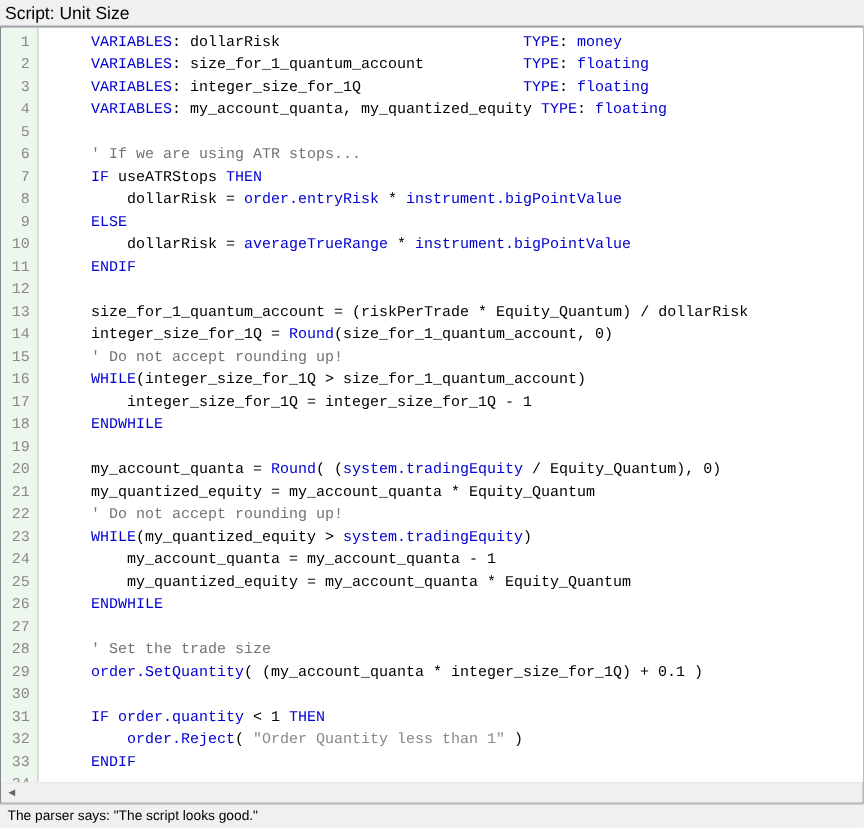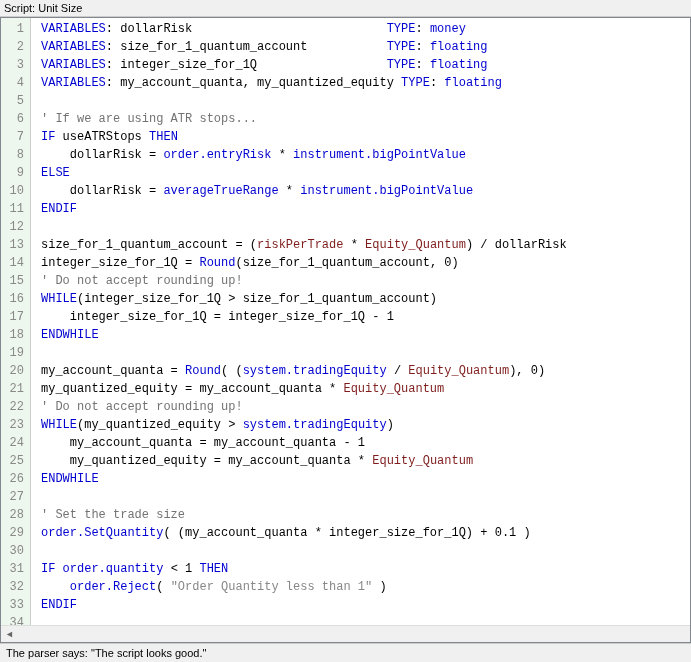--- a/index.html
+++ b/index.html
@@ -15,7 +15,7 @@
     }
     .titlebar {
       padding: 2px 4px;
-      font-size: 11px;
+      font-size: 14px;
       color: #000;
       background: #f0f0f0;
       border-bottom: 1px solid #ccc;

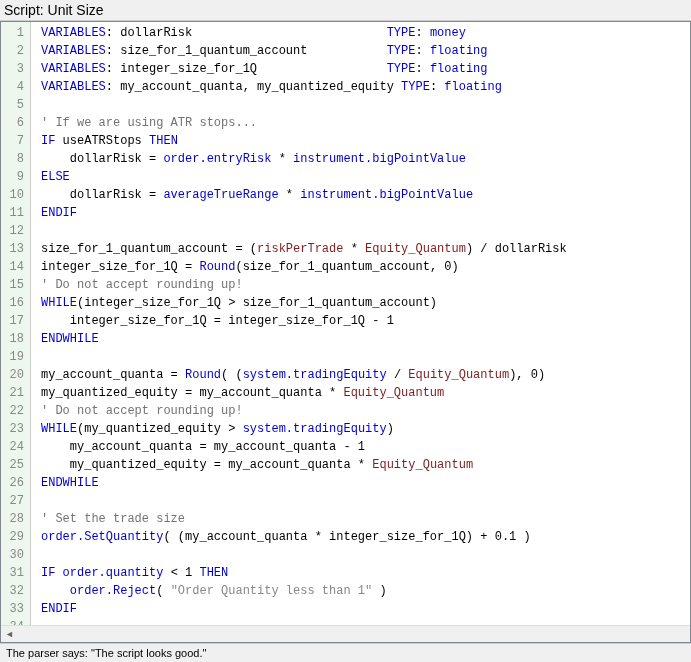--- a/index.html
+++ b/index.html
@@ -52,6 +52,7 @@
     .code {
       padding: 2px 0 2px 10px;
       color: #000;
+      margin-left: 32px;
     }
     .code .row { height: 18px; }
     .kw { color: #0000d0; }

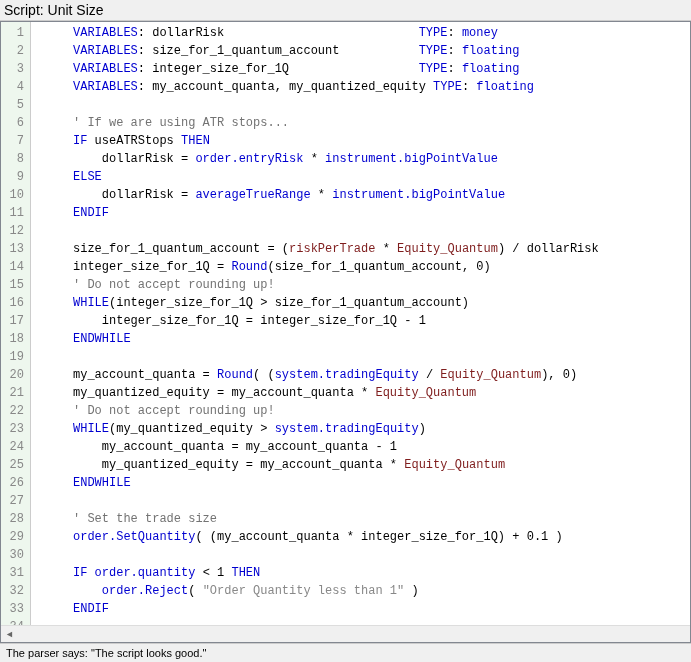--- a/index.html
+++ b/index.html
@@ -58,7 +58,7 @@
     .kw { color: #0000d0; }
     .com { color: #737373; }
     .str { color: #888888; }
-    .sys { color: #7f1d1d; }
+    .sys { color: #000000; }
     .scrollbar-bottom {
       height: 17px;
       background: #f0f0f0;

